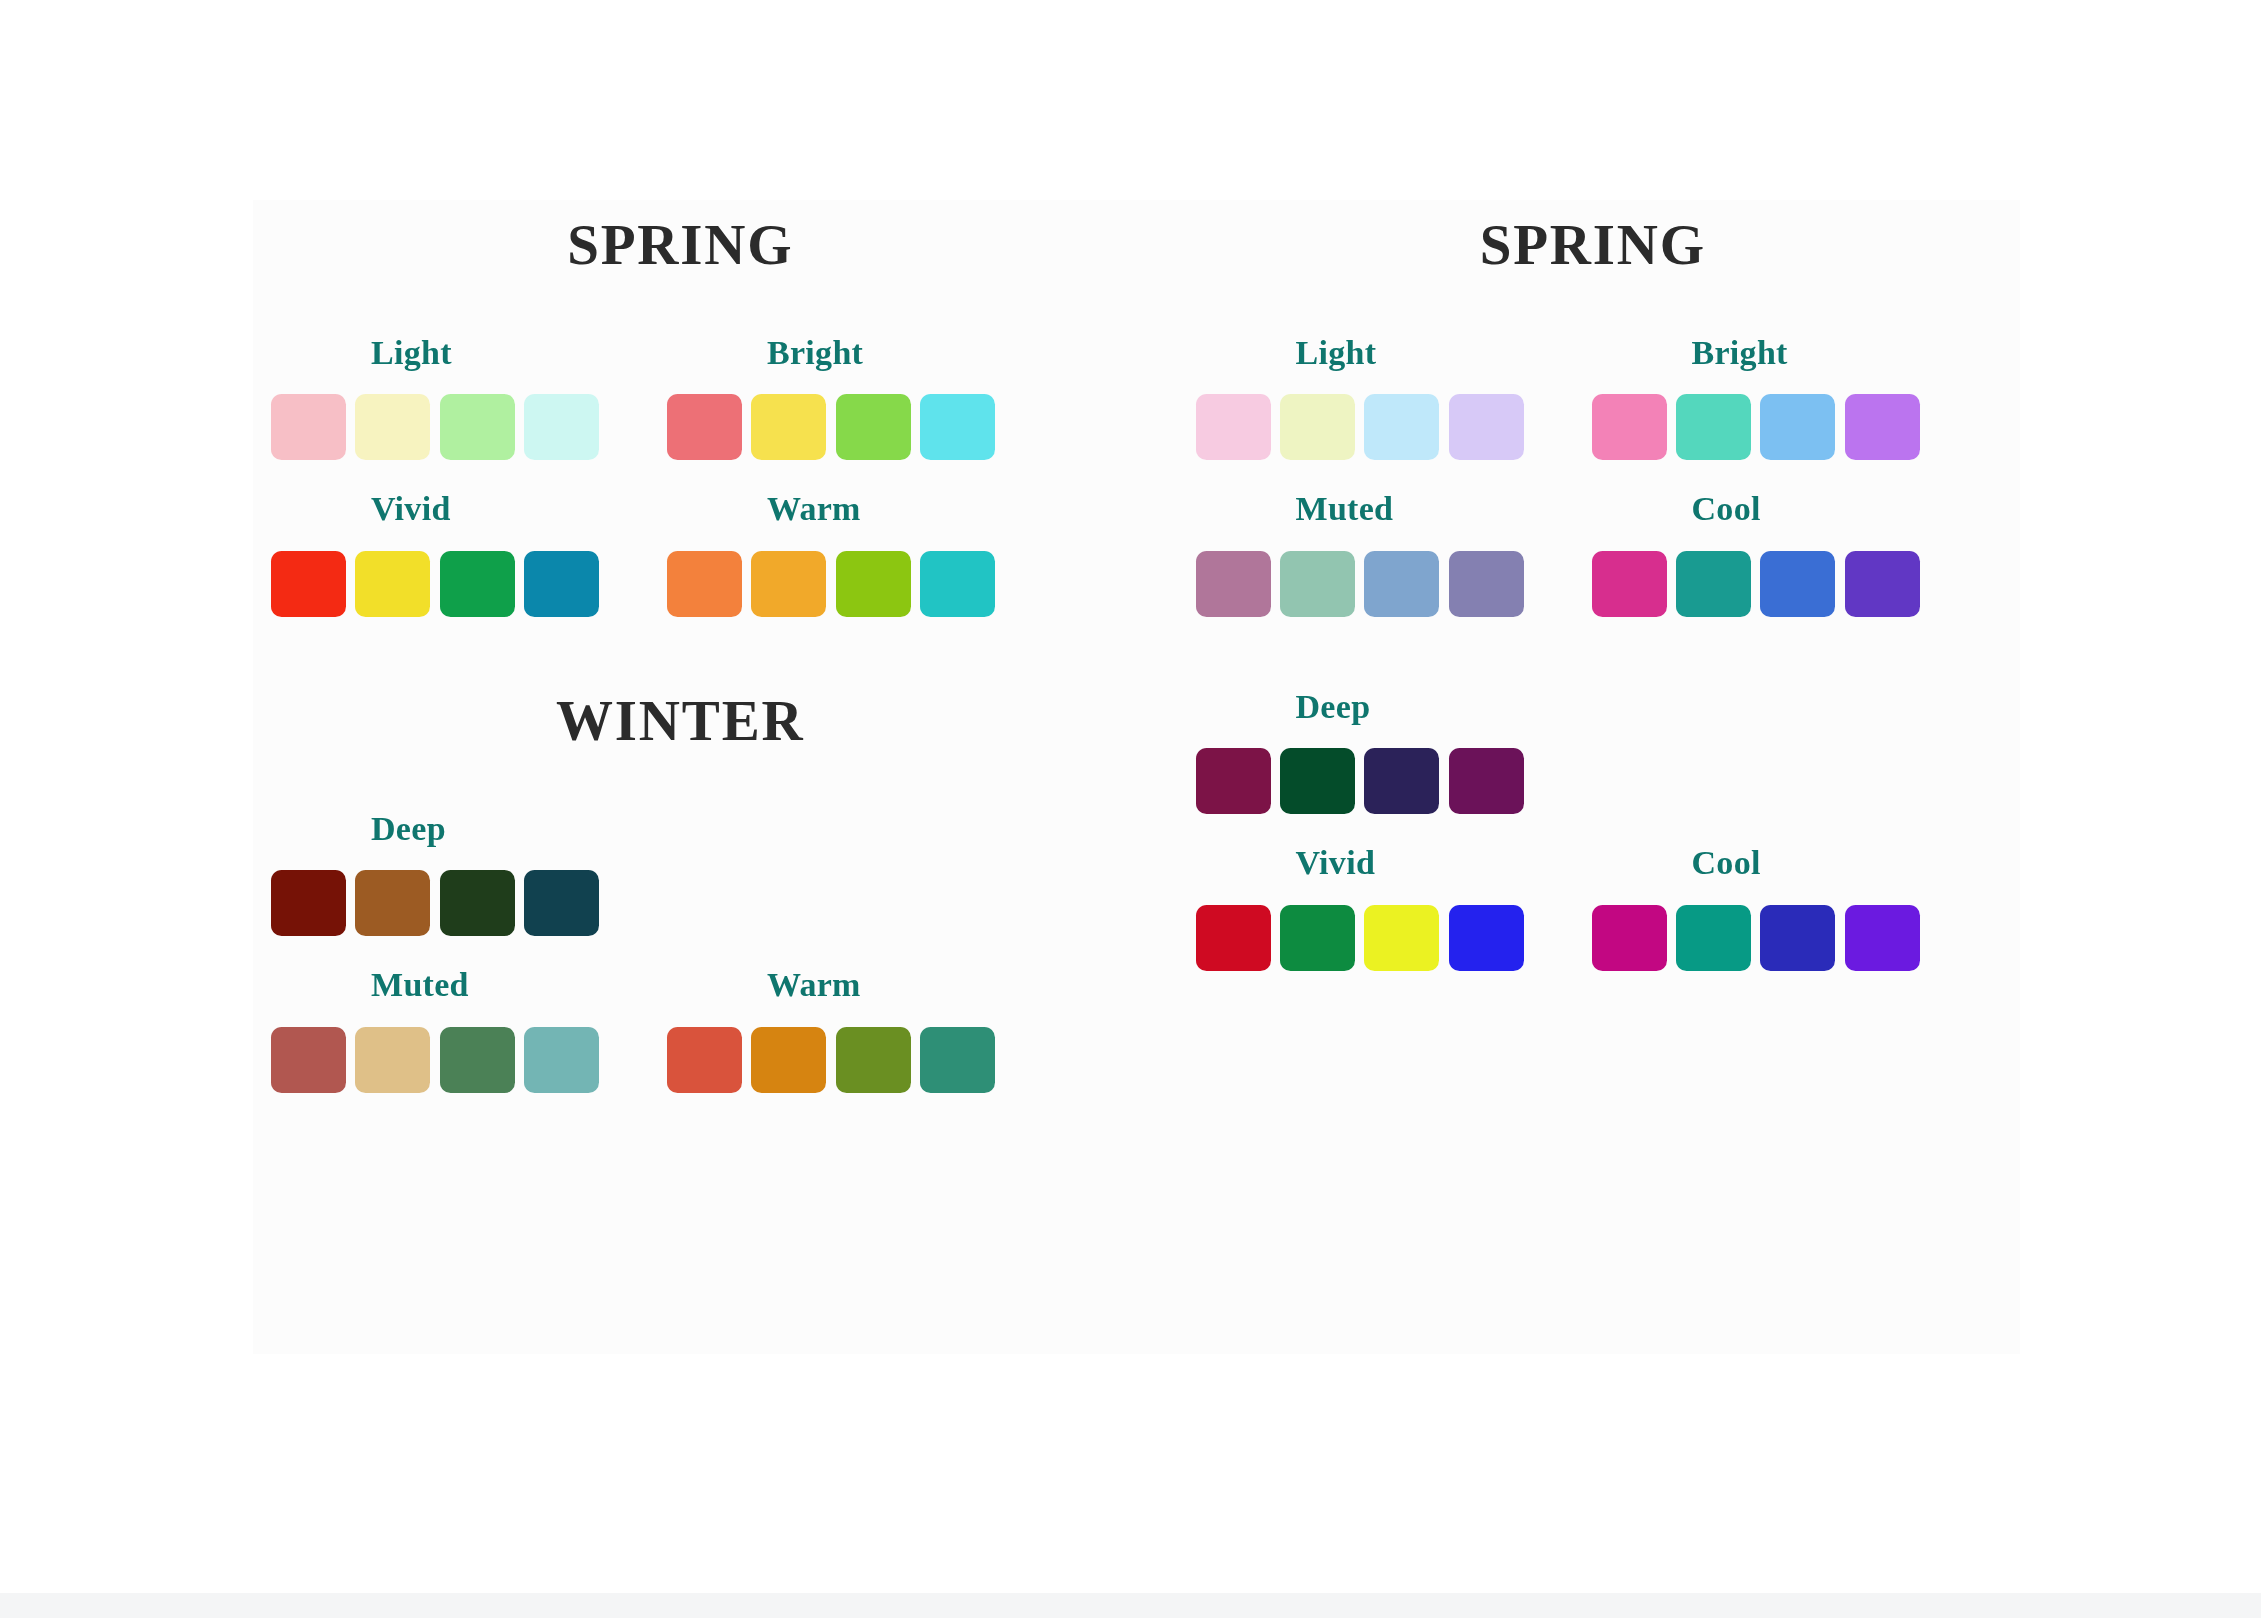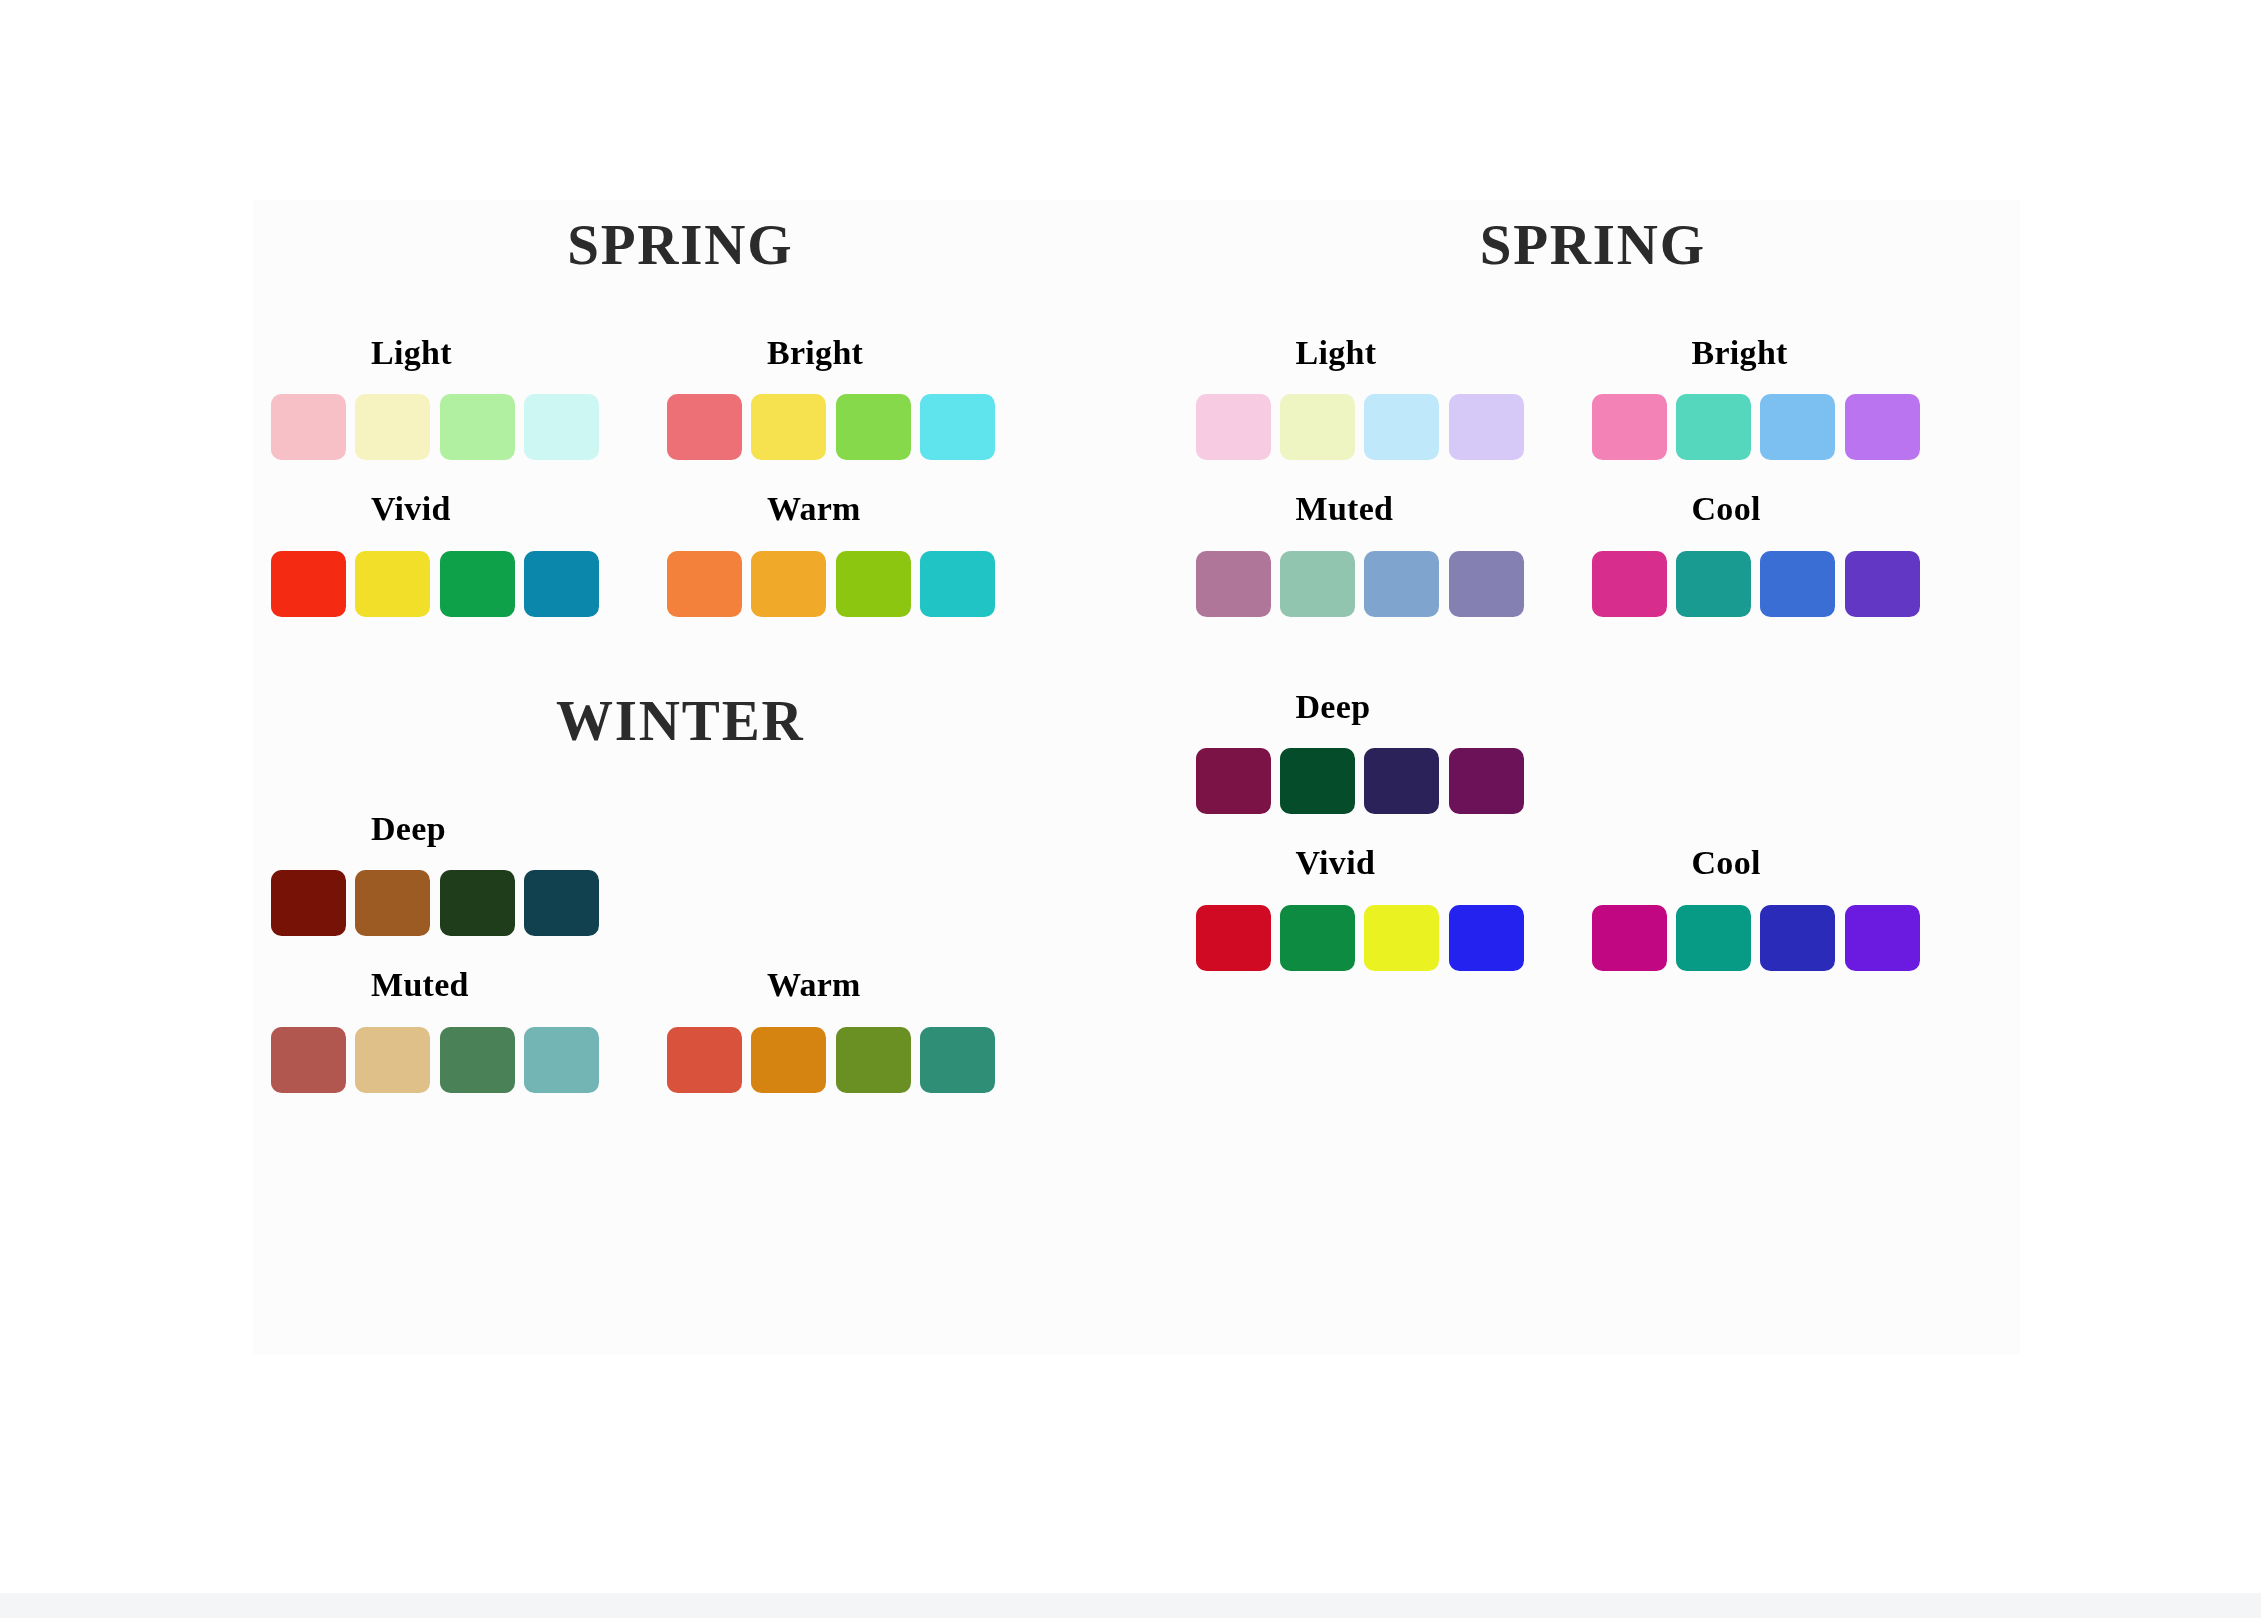--- a/index.html
+++ b/index.html
@@ -85,7 +85,7 @@
   .group-label {
     font-size: 34px;
     font-weight: 700;
-    color: #000000;
+    color: #0f766e;
     margin: 0 0 22.4px 100px;
     letter-spacing: 0.3px;
     font-family: "Liberation Serif", "DejaVu Serif", serif;

